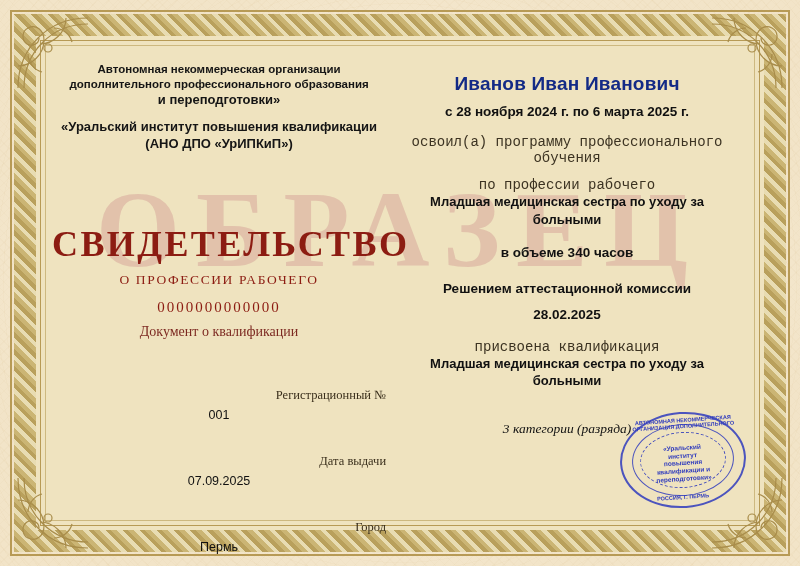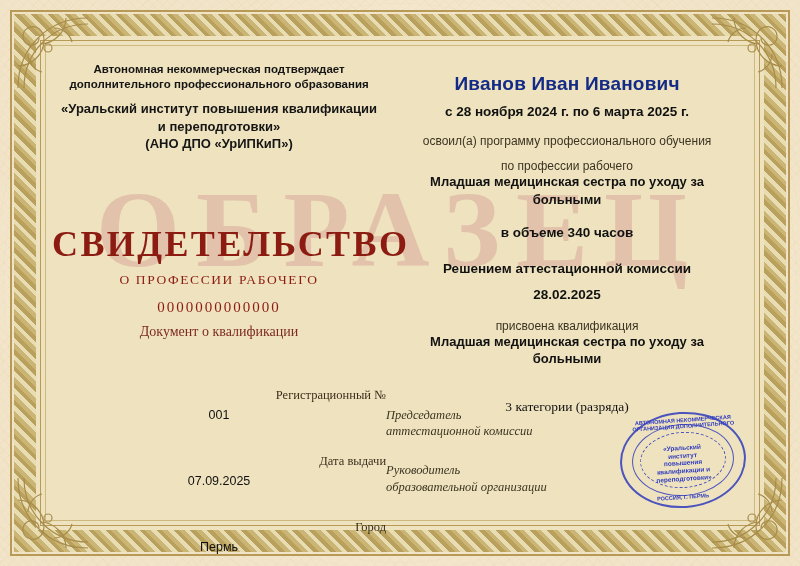--- a/index.html
+++ b/index.html
@@ -344,7 +344,7 @@
   <div class="content">
 
     <div class="col-left">
-      <div class="org-line">Автономная некоммерческая подтверждает</div>
+      <div class="org-line">Автономная некоммерческая организации</div>
       <div class="org-line">дополнительного профессионального образования</div>
 
       <div class="org-name">«Уральский институт повышения квалификации</div>

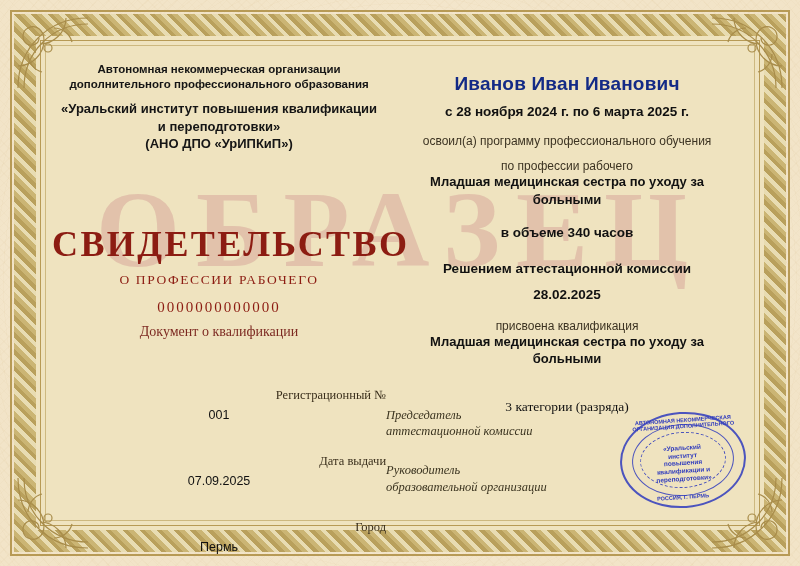--- a/index.html
+++ b/index.html
@@ -347,8 +347,8 @@
       <div class="org-line">Автономная некоммерческая организации</div>
       <div class="org-line">дополнительного профессионального образования</div>
 
+      <div class="org-name" style="margin-top:0">и переподготовки»</div>
       <div class="org-name">«Уральский институт повышения квалификации</div>
-      <div class="org-name" style="margin-top:0">и переподготовки»</div>
       <div class="org-name" style="margin-top:0">(АНО ДПО «УрИПКиП»)</div>
 
       <div class="title-main">СВИДЕТЕЛЬСТВО</div>

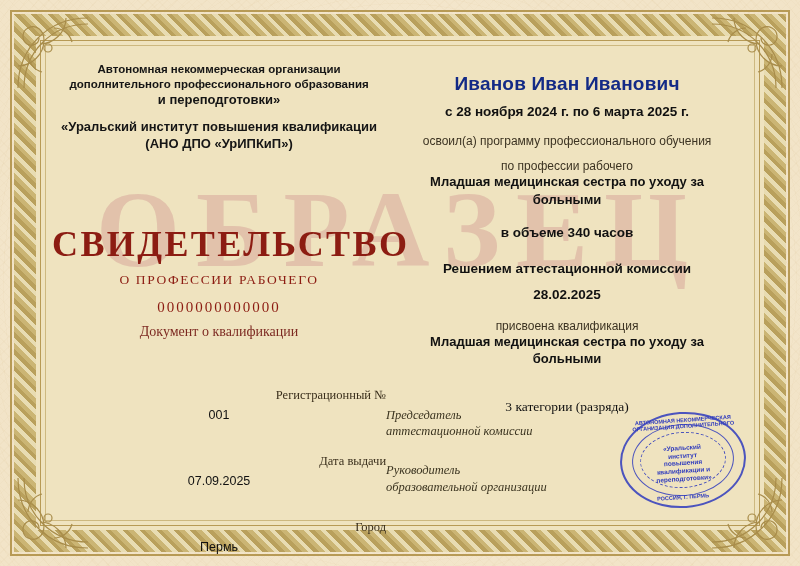--- a/index.html
+++ b/index.html
@@ -204,8 +204,8 @@
   }
   .r-muted {
     margin-top: 15px;
-    font-family: Liberation Sans, sans-serif;
-    font-size: 12px;
+    font-family: Liberation Mono, monospace;
+    font-size: 14px;
     color: #3c3322;
   }
   .r-muted.tight { margin-top: 11px; }

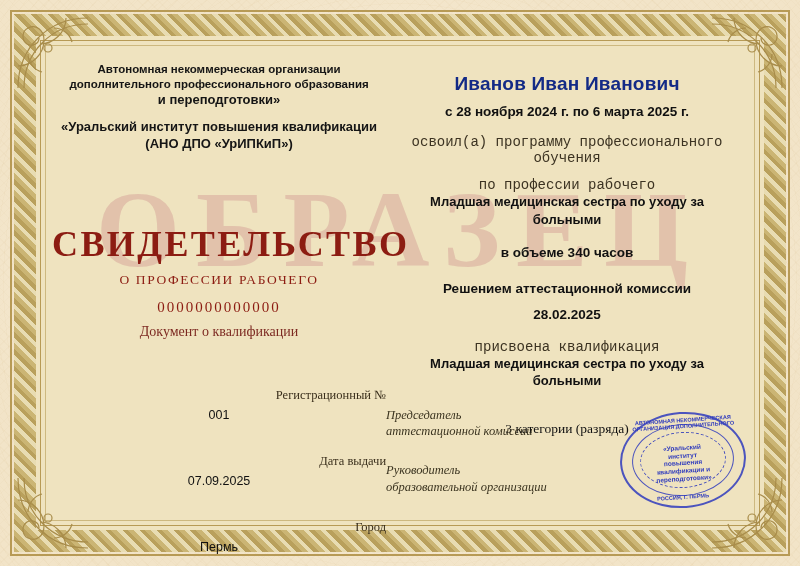--- a/index.html
+++ b/index.html
@@ -393,12 +393,6 @@
 
       <div class="r-strong lg" style="margin-top:30px; font-weight:400; font-family:'Liberation Serif', serif; font-size:13.5px;">3 категории (разряда)</div>
 
-      <div class="sign-area">
-        <div class="sign-line">Председатель</div>
-        <div class="sign-line">аттестационной комиссии</div>
-        <div class="sign-line second">Руководитель</div>
-        <div class="sign-line">образовательной организации</div>
-      </div>
 
       <div class="stamp">
         <div class="stamp-ring"></div>

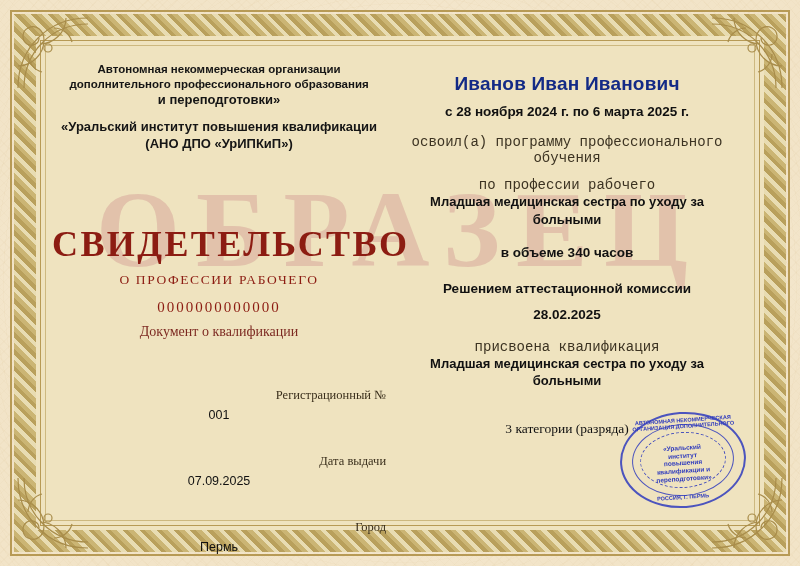--- a/index.html
+++ b/index.html
@@ -391,7 +391,7 @@
       <div class="r-strong">Младшая медицинская сестра по уходу за</div>
       <div class="r-strong" style="margin-top:0">больными</div>
 
-      <div class="r-strong lg" style="margin-top:30px; font-weight:400; font-family:'Liberation Serif', serif; font-size:13.5px;">3 категории (разряда)</div>
+      <div class="r-strong lg" style="margin-top:30px; font-weight:400; font-family:'Liberation Serif', serif; font-size:13.5px;font-style:italic;">3 категории (разряда)</div>
 
 
       <div class="stamp">

